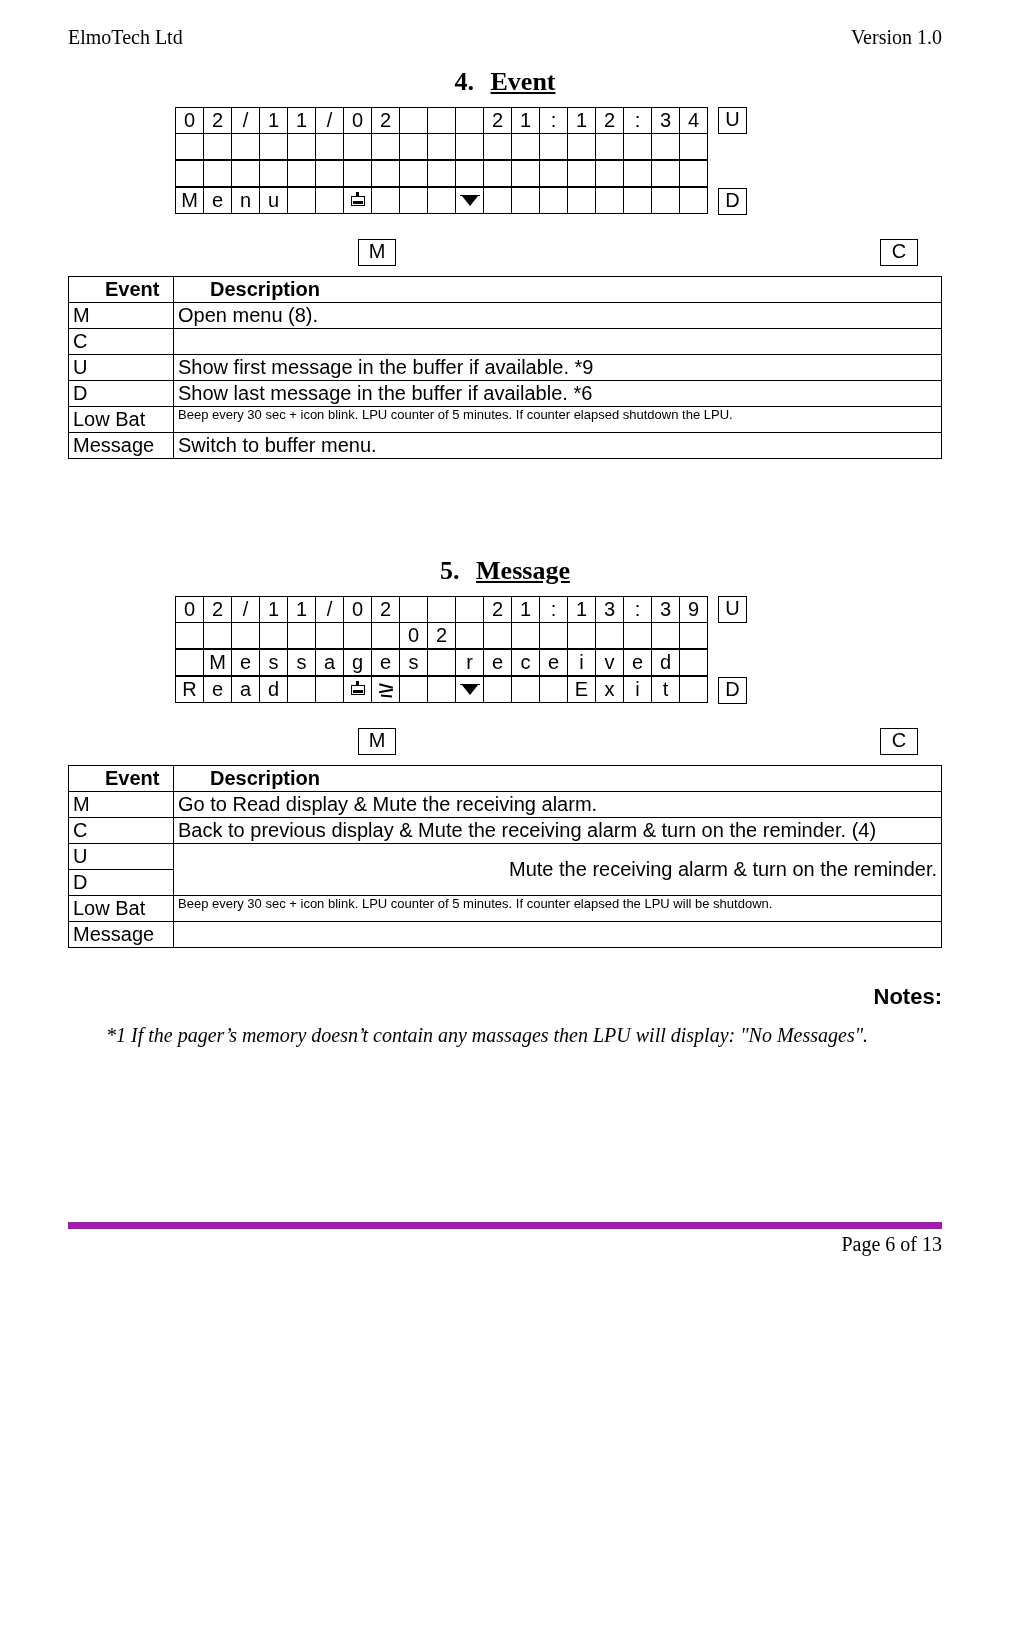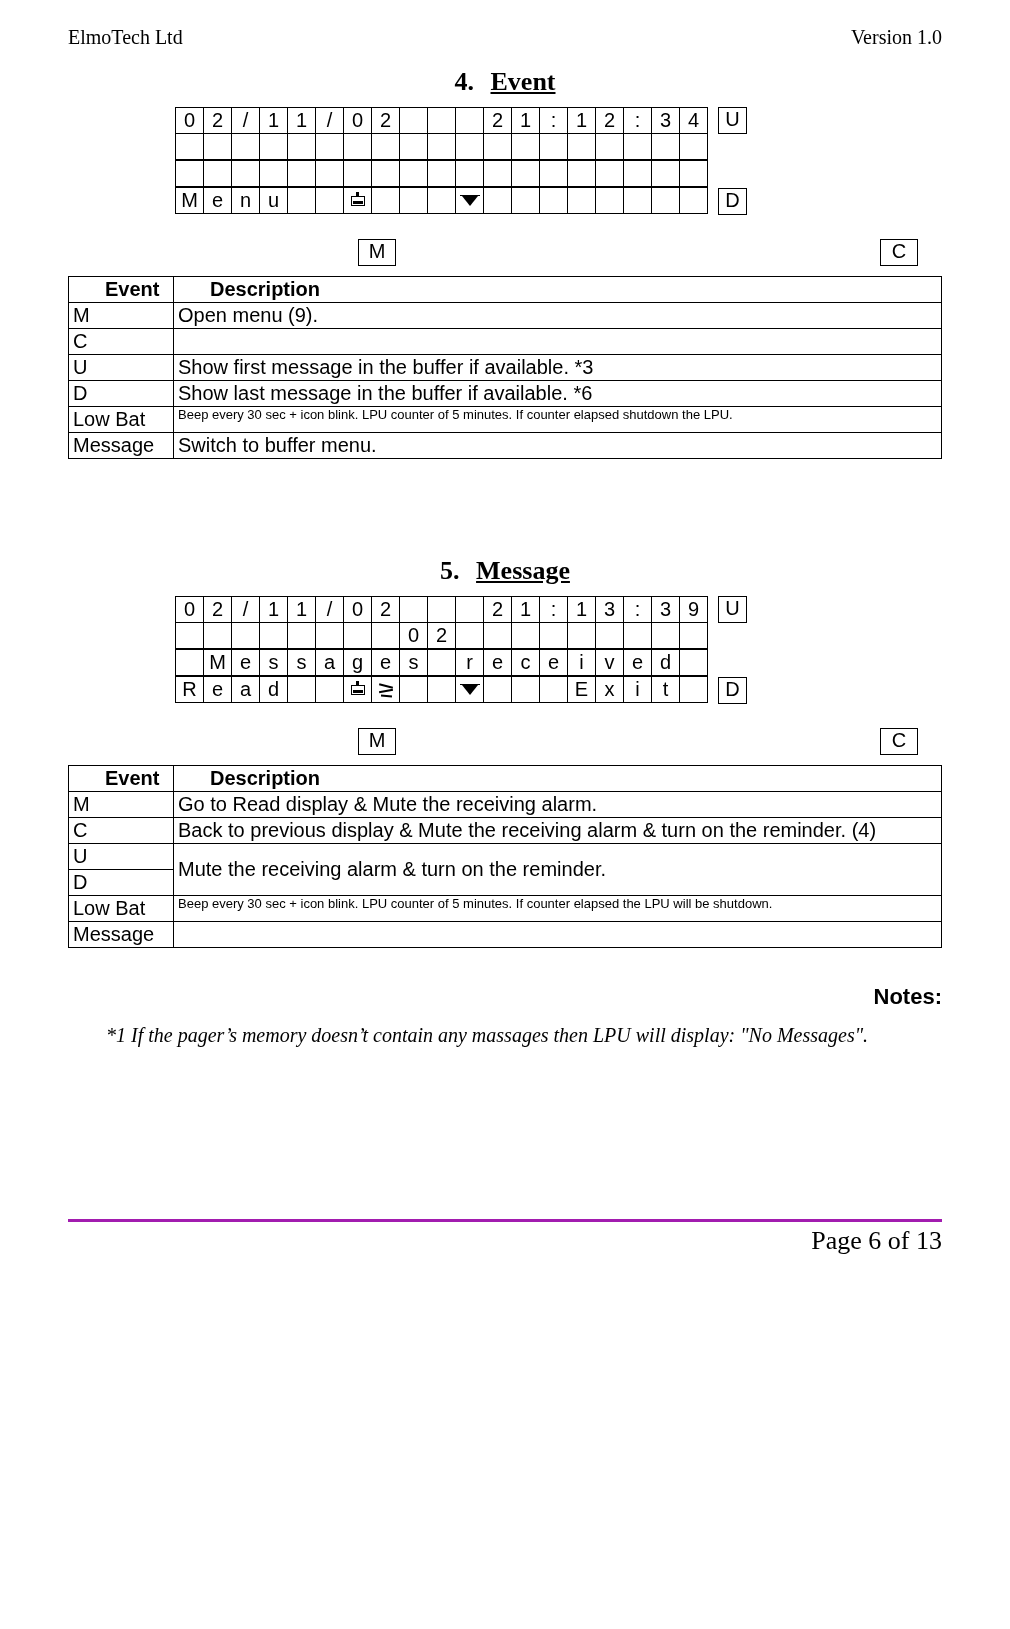--- a/index.html
+++ b/index.html
@@ -355,7 +355,7 @@
     </tr>
     <tr>
           <td class="ev">M</td>
-          <td>Open menu (9).</td>
+          <td>Open menu (8).</td>
         </tr>
     <tr>
           <td class="ev">C</td>

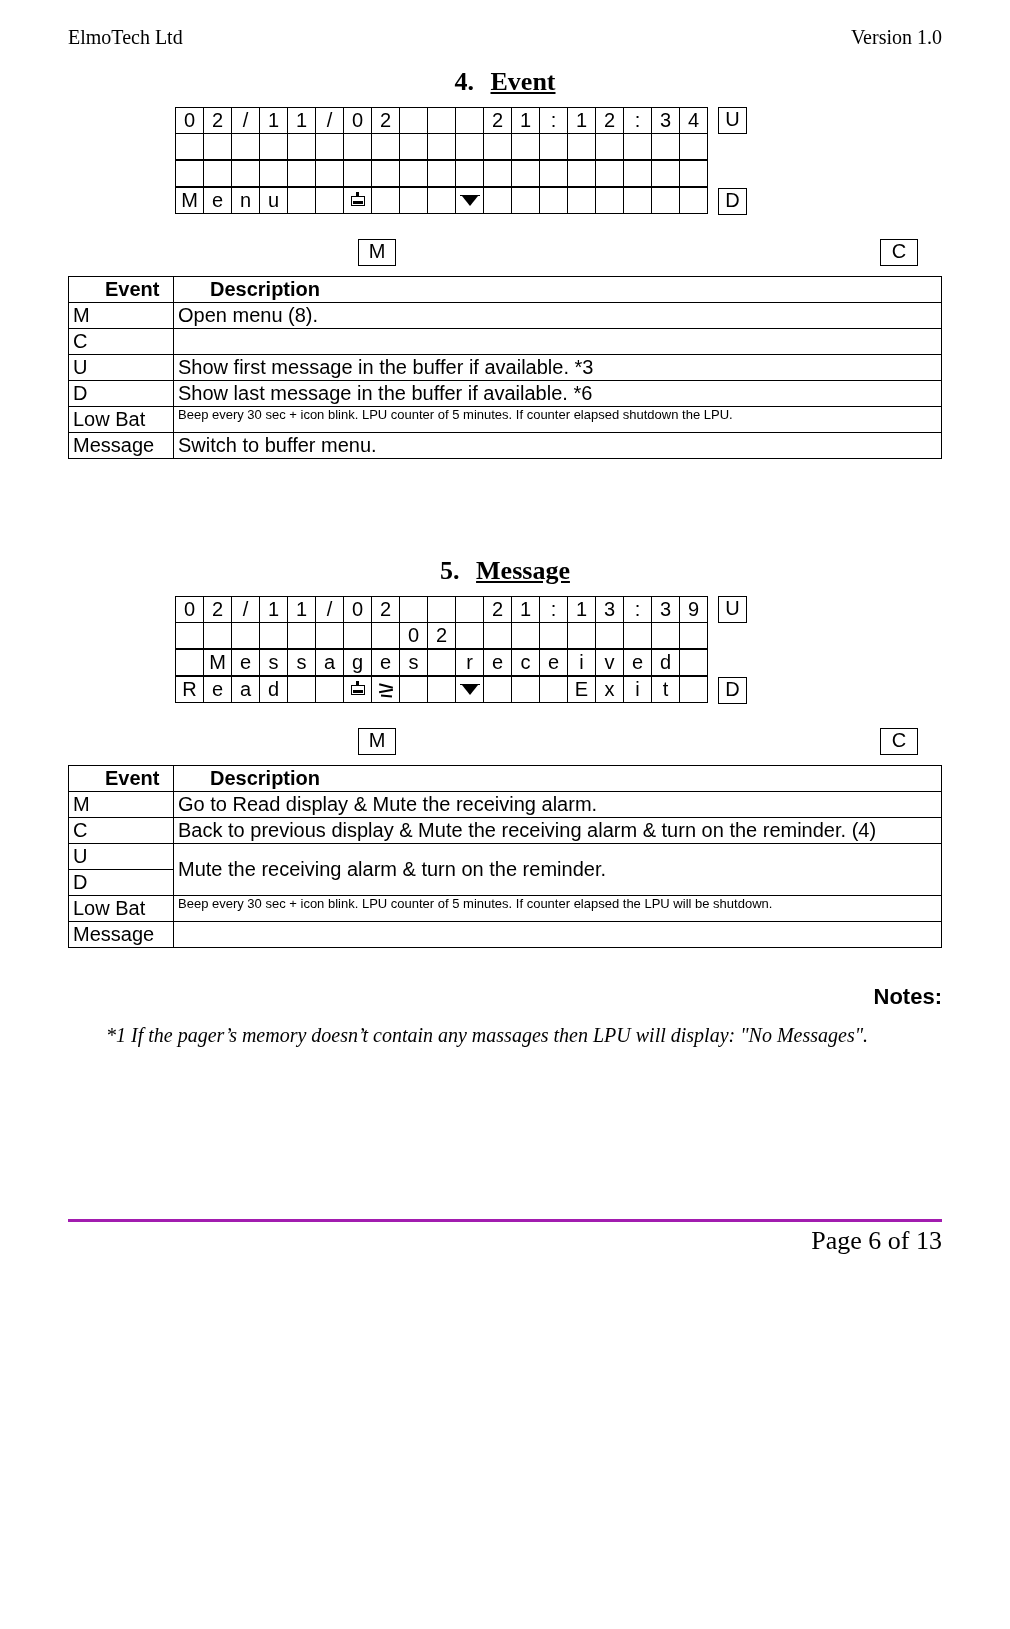--- a/index.html
+++ b/index.html
@@ -363,7 +363,7 @@
         </tr>
     <tr>
           <td class="ev">U</td>
-          <td><span>Show first message in the buffer if available. *3</span></td>
+          <td><span>Show first message in the buffer if available. *9</span></td>
         </tr>
     <tr>
           <td class="ev">D</td>

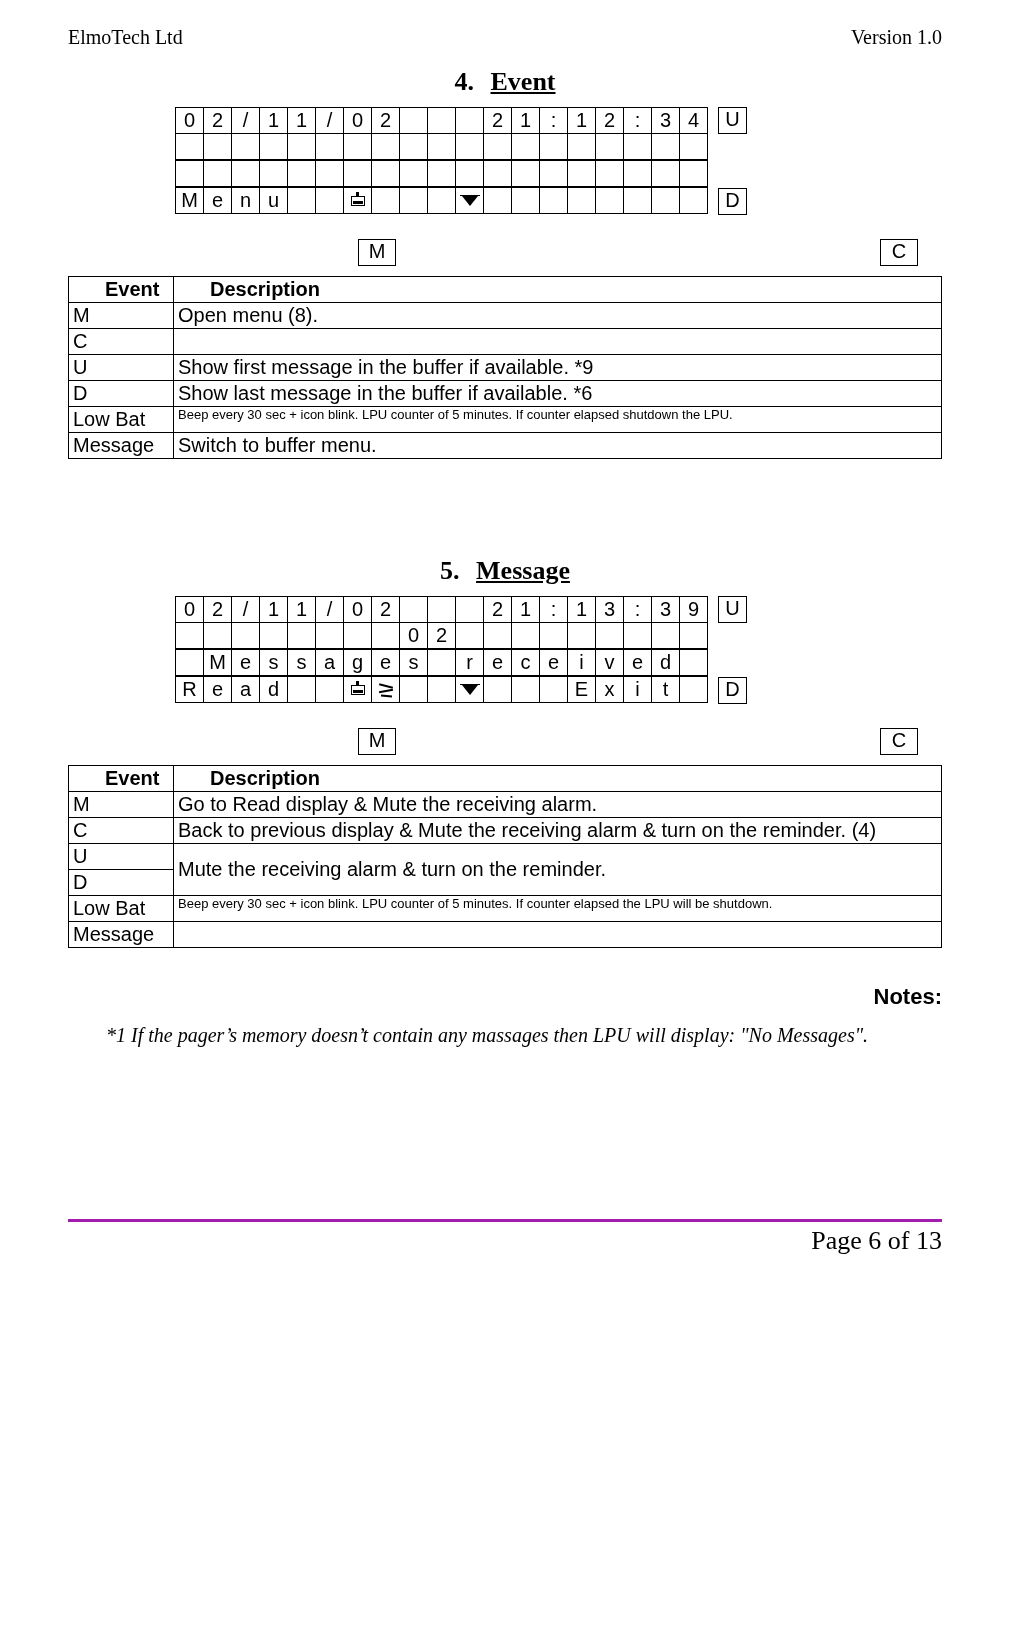--- a/index.html
+++ b/index.html
@@ -516,7 +516,7 @@
         </tr>
     <tr>
           <td class="ev">U</td>
-          <td rowspan="2" style="vertical-align:middle;">Mute the receiving alarm &amp; turn on the reminder.</td>
+          <td rowspan="2" style="vertical-align:middle;text-align:right;">Mute the receiving alarm &amp; turn on the reminder.</td>
         </tr>
     <tr>
           <td class="ev">D</td>

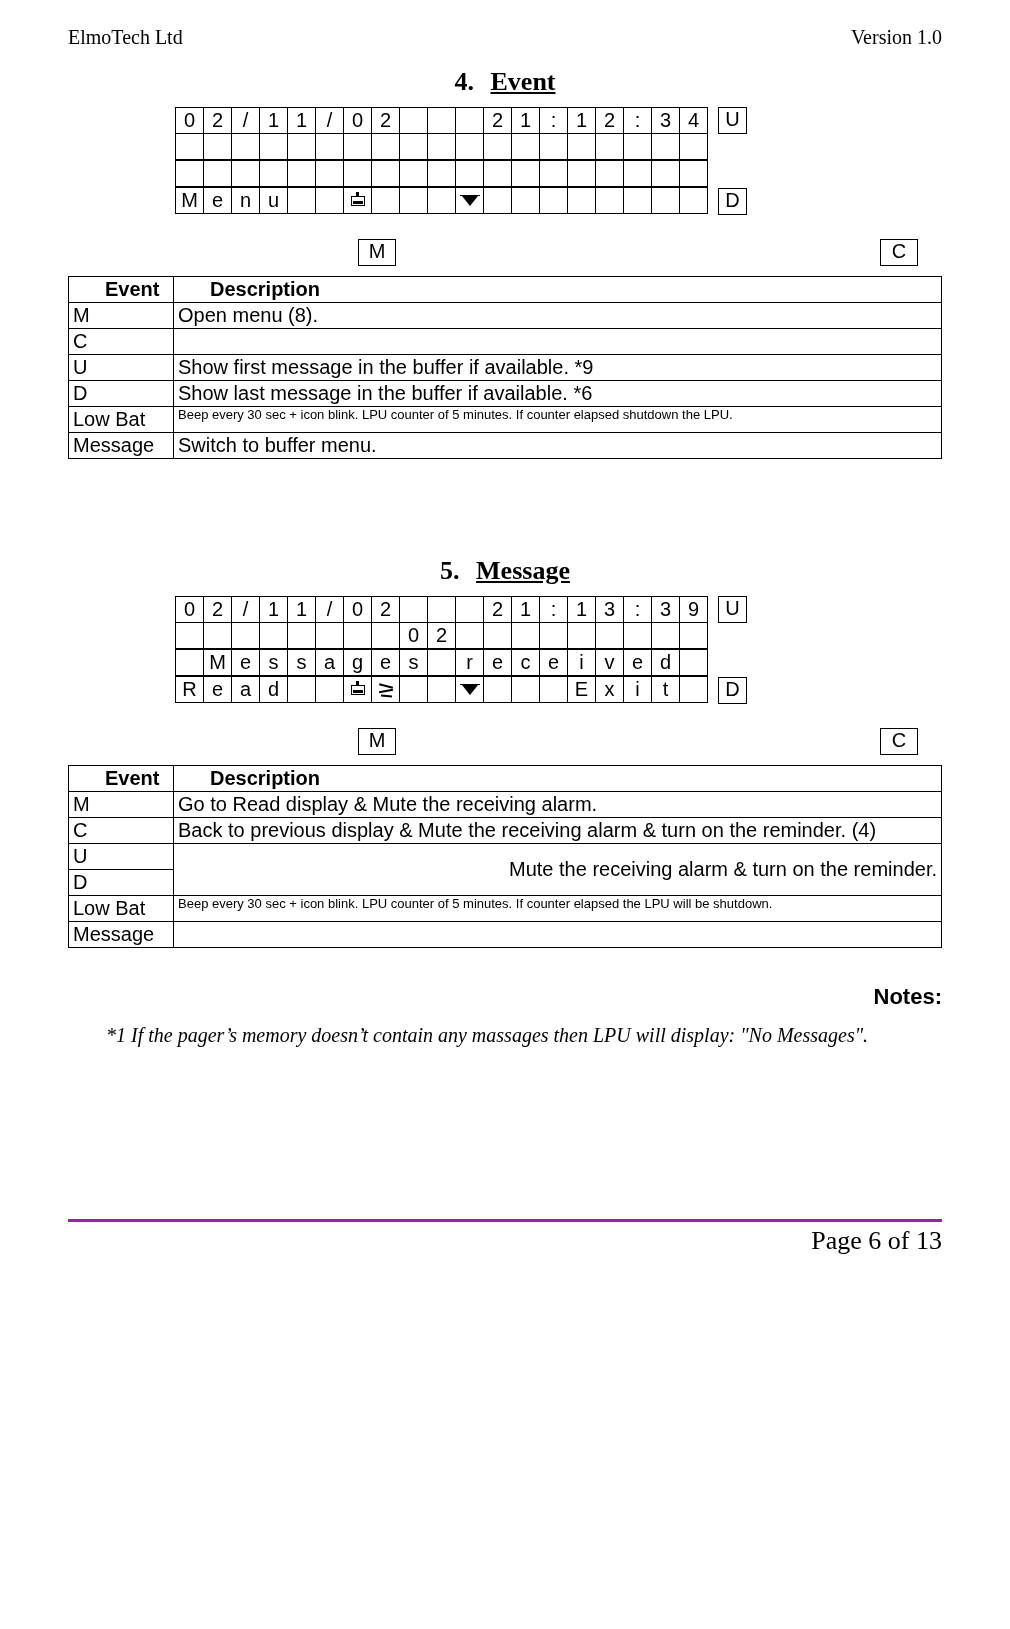--- a/index.html
+++ b/index.html
@@ -144,10 +144,10 @@
     bottom: 38px;
   }
   .footer-line {
-    border-top: 3px solid #a21caf;
+    border-top: 7px solid #a21caf;
     padding-top: 4px;
     text-align: right;
-    font-size: 26px;
+    font-size: 20px;
   }
 
   

